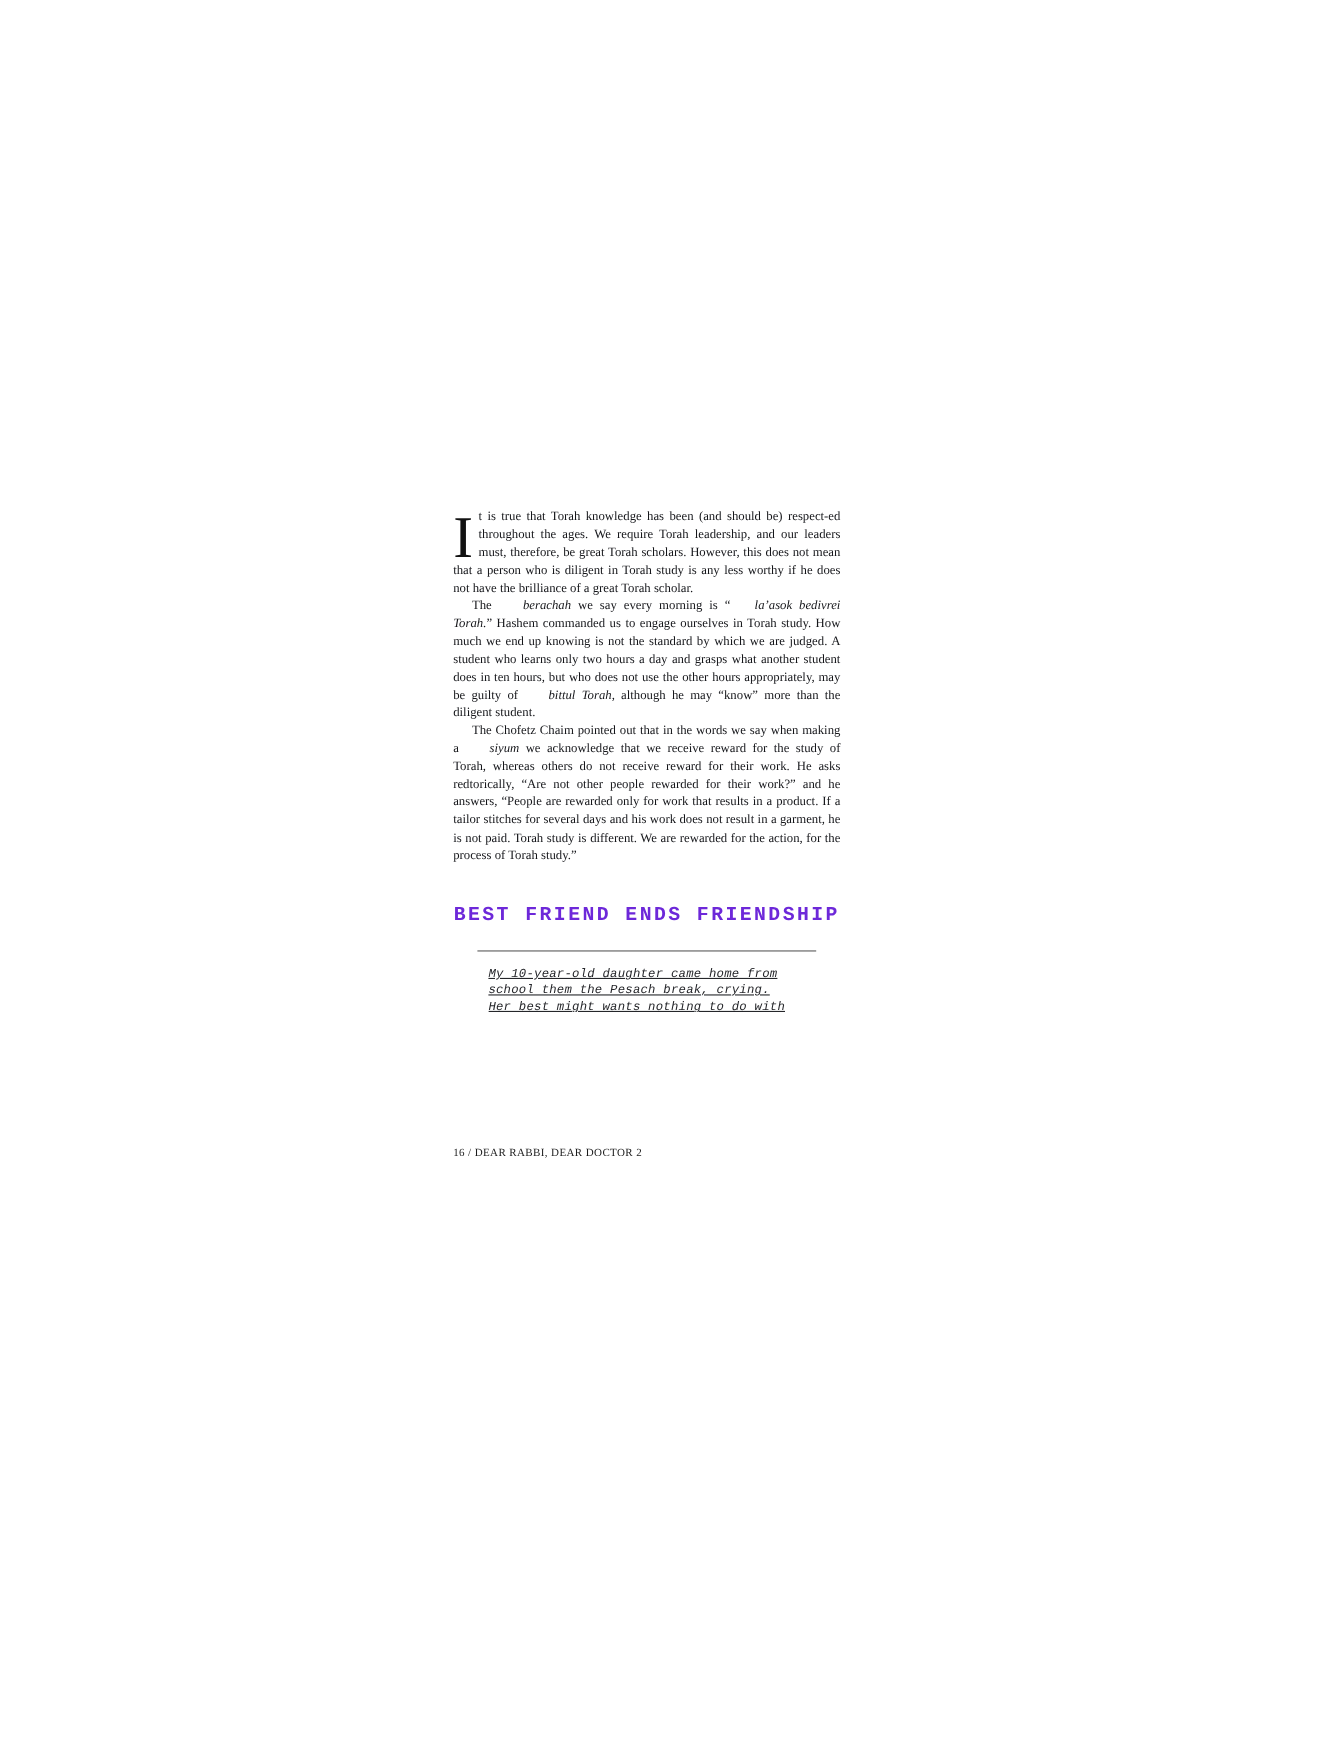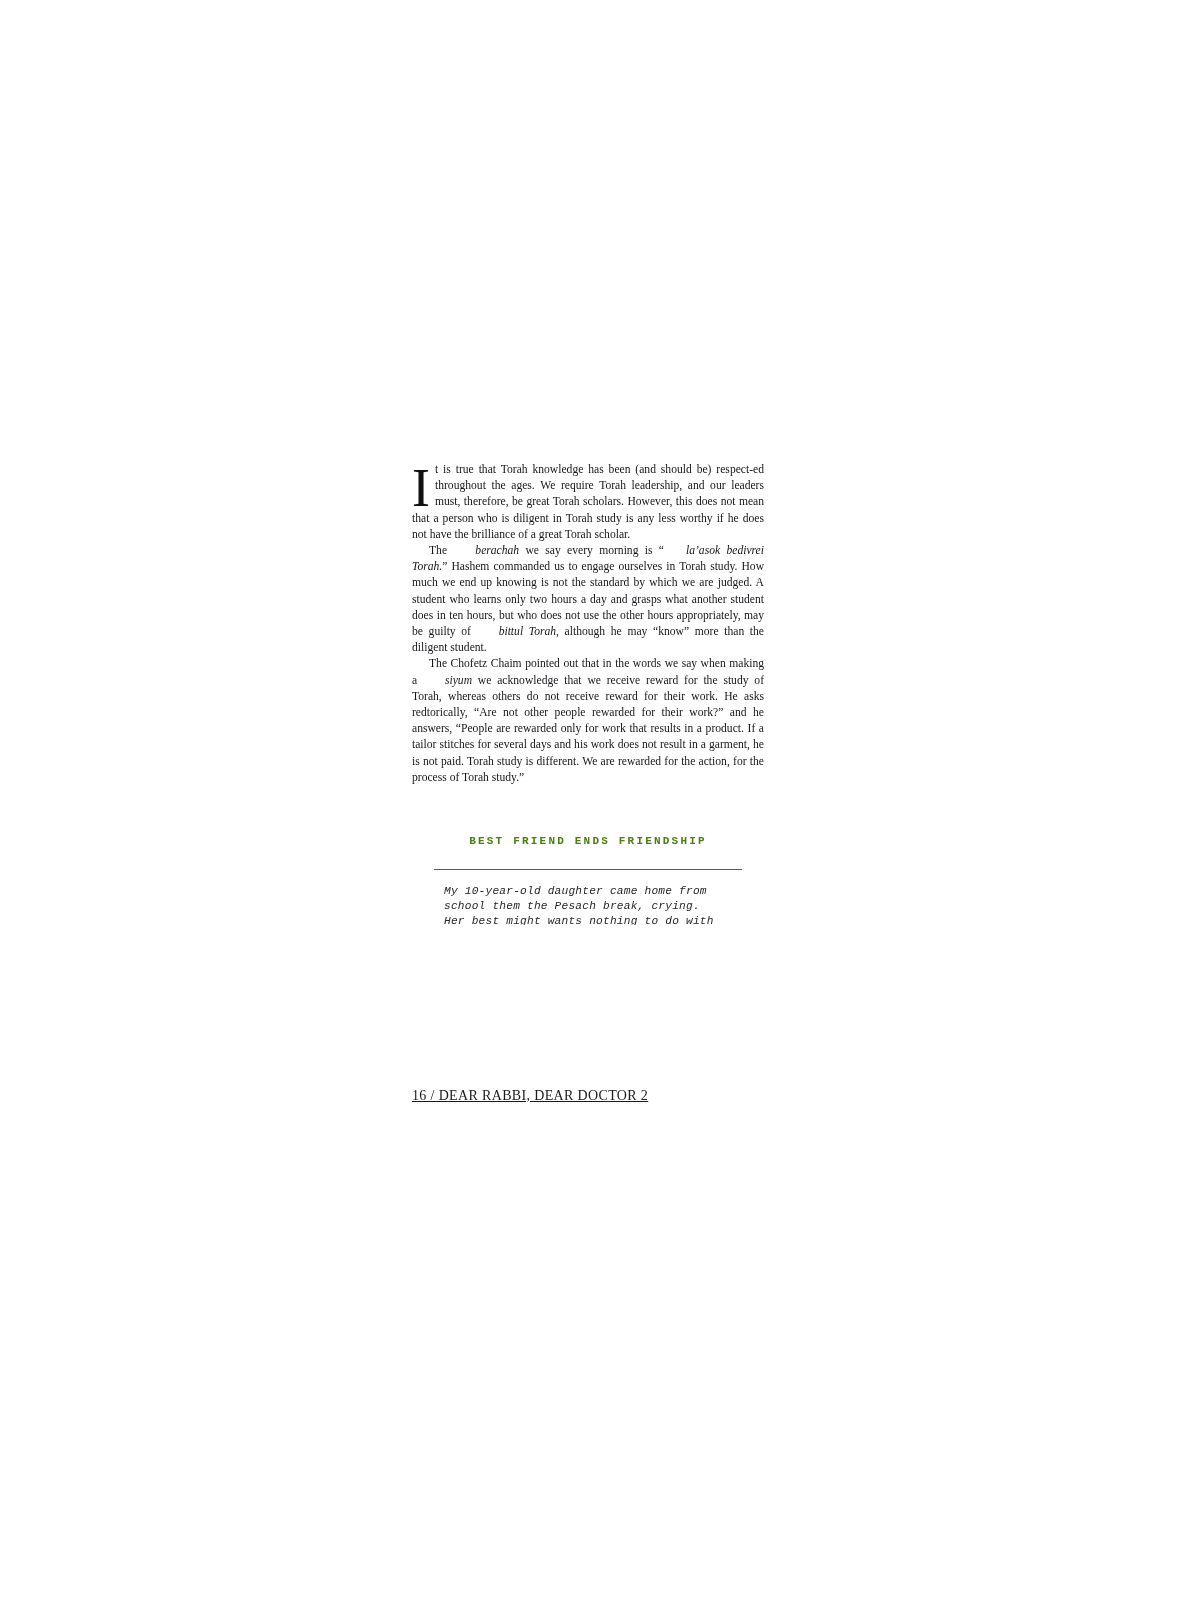--- a/index.html
+++ b/index.html
@@ -56,12 +56,12 @@
     margin-left: 22px;
   }
   .section-title {
-    margin-top: 49px;
+    margin-top: 36px;
     font-family: "Liberation Mono", monospace;
-    font-size: 11px;
+    font-size: 18px;
     font-weight: 700;
     letter-spacing: 2.2px;
-    color: #4d7c0f;
+    color: #6d28d9;
     text-align: center;
   }
   .letter-block {

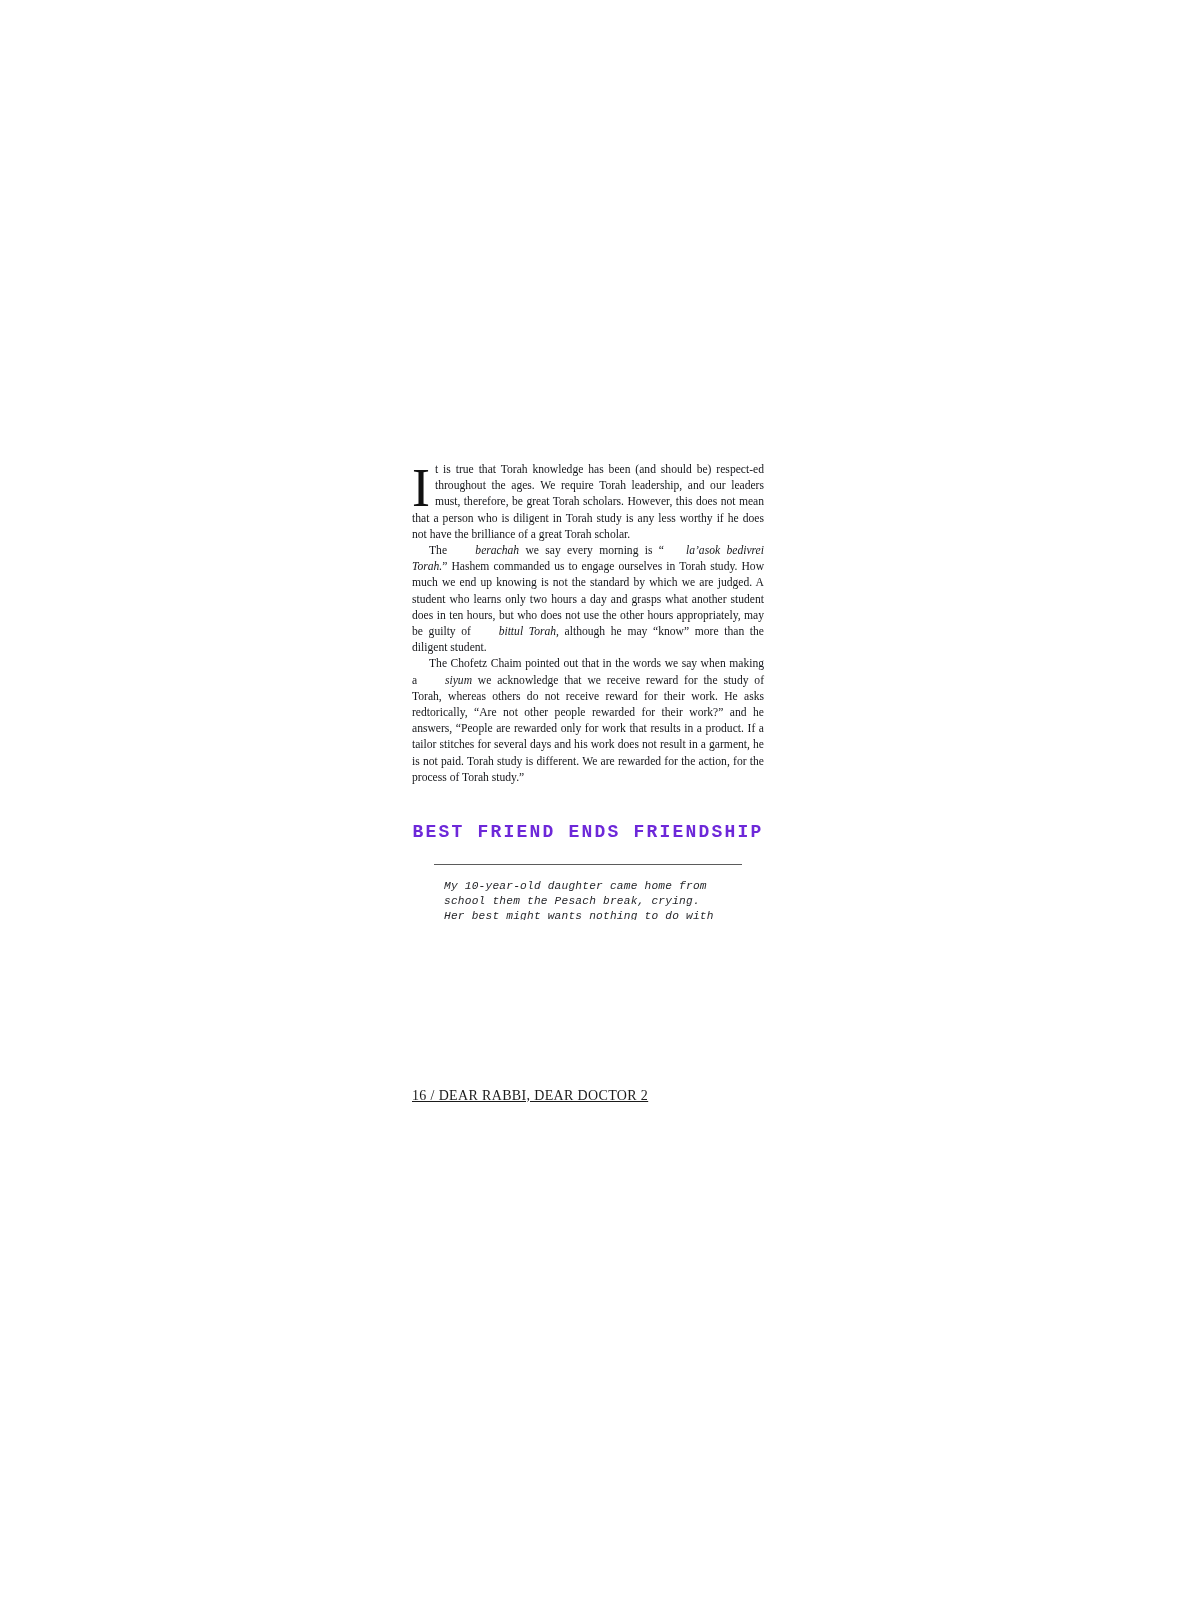--- a/index.html
+++ b/index.html
@@ -86,6 +86,7 @@
   }
   .letter-line {
     white-space: nowrap;
+    text-decoration: underline;
   }
   .cut-line {
     position: relative;

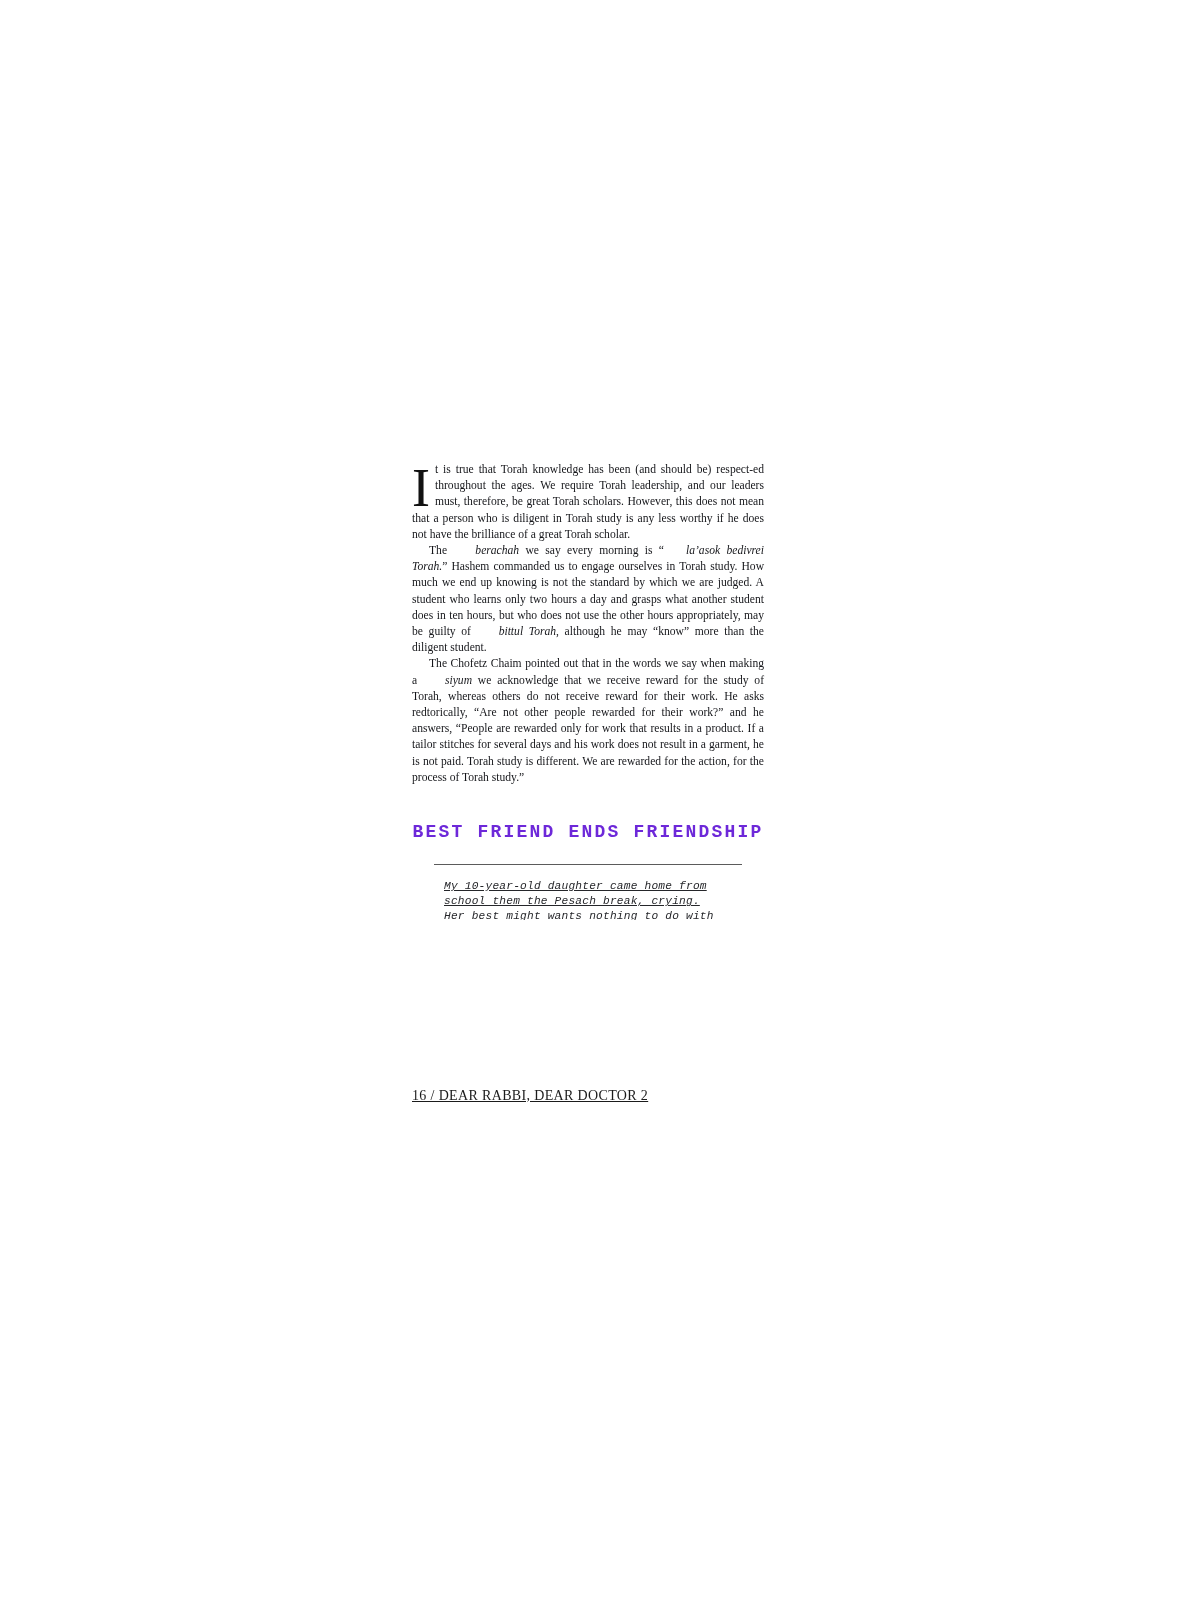--- a/index.html
+++ b/index.html
@@ -99,12 +99,11 @@
   .footer {
     position: absolute;
     left: 412px;
-    top: 1088px;
+    top: 1043px;
     font-family: "Liberation Serif", serif;
-    font-size: 14px;
+    font-size: 10px;
     letter-spacing: 0.35px;
     color: #1b1b1b;
-    text-decoration: underline;
   }
 </style>
 </head>

